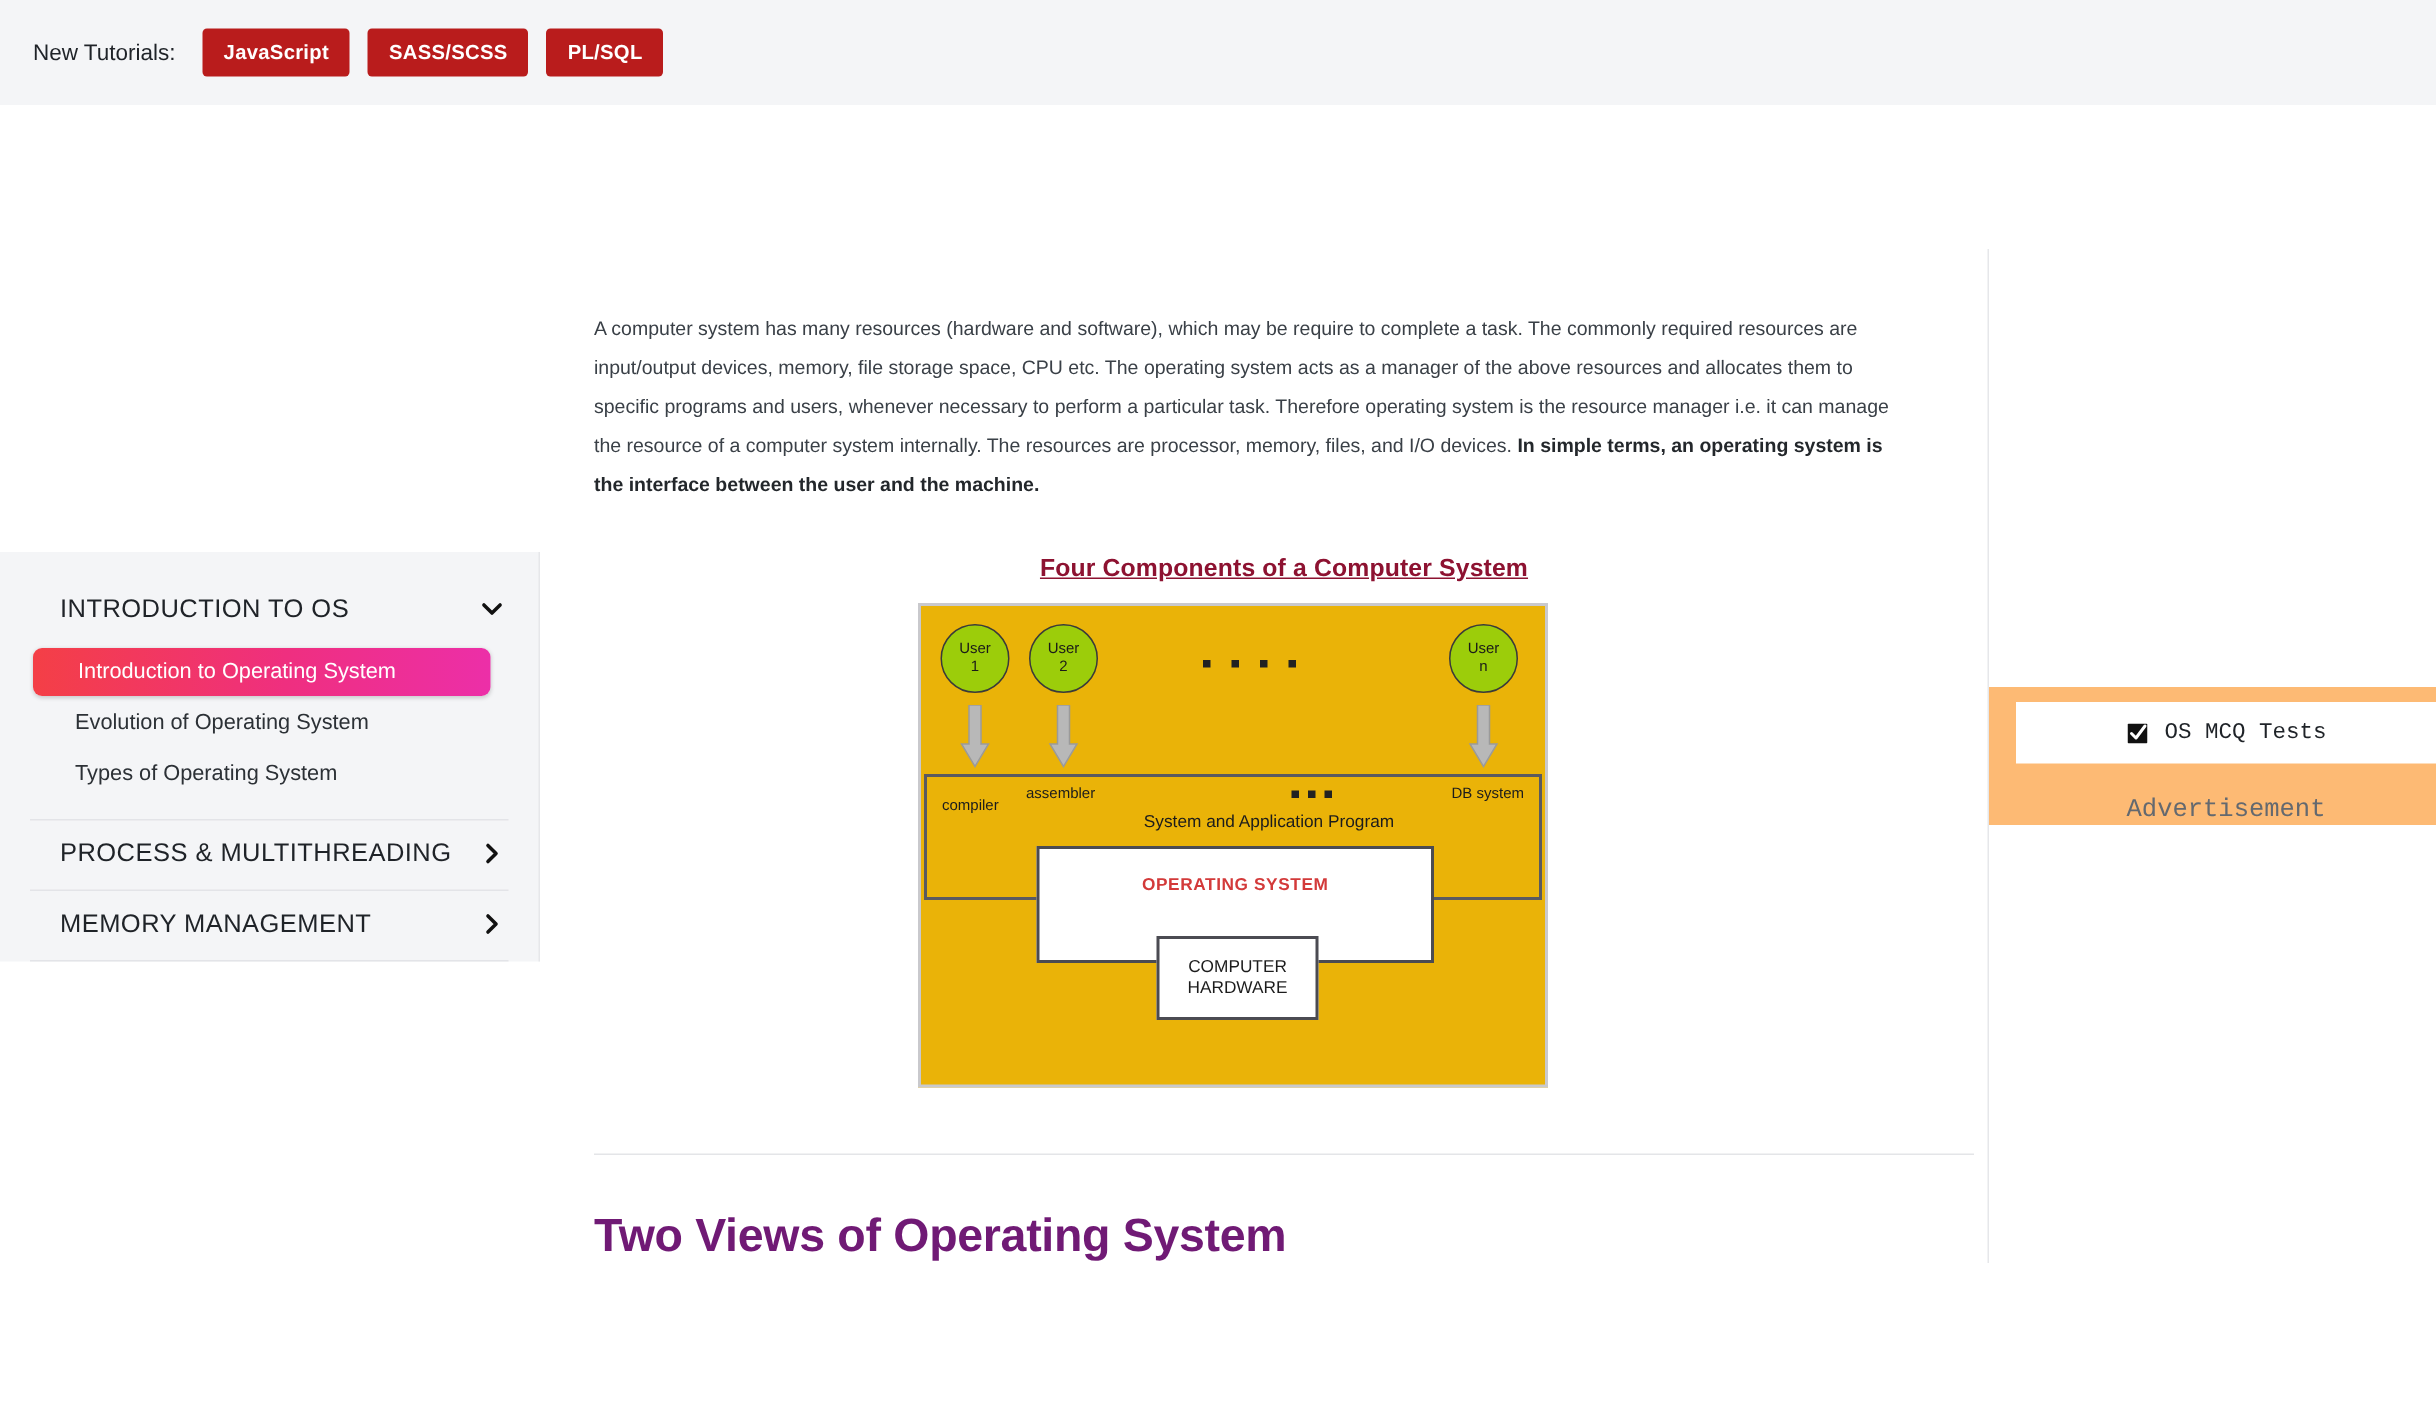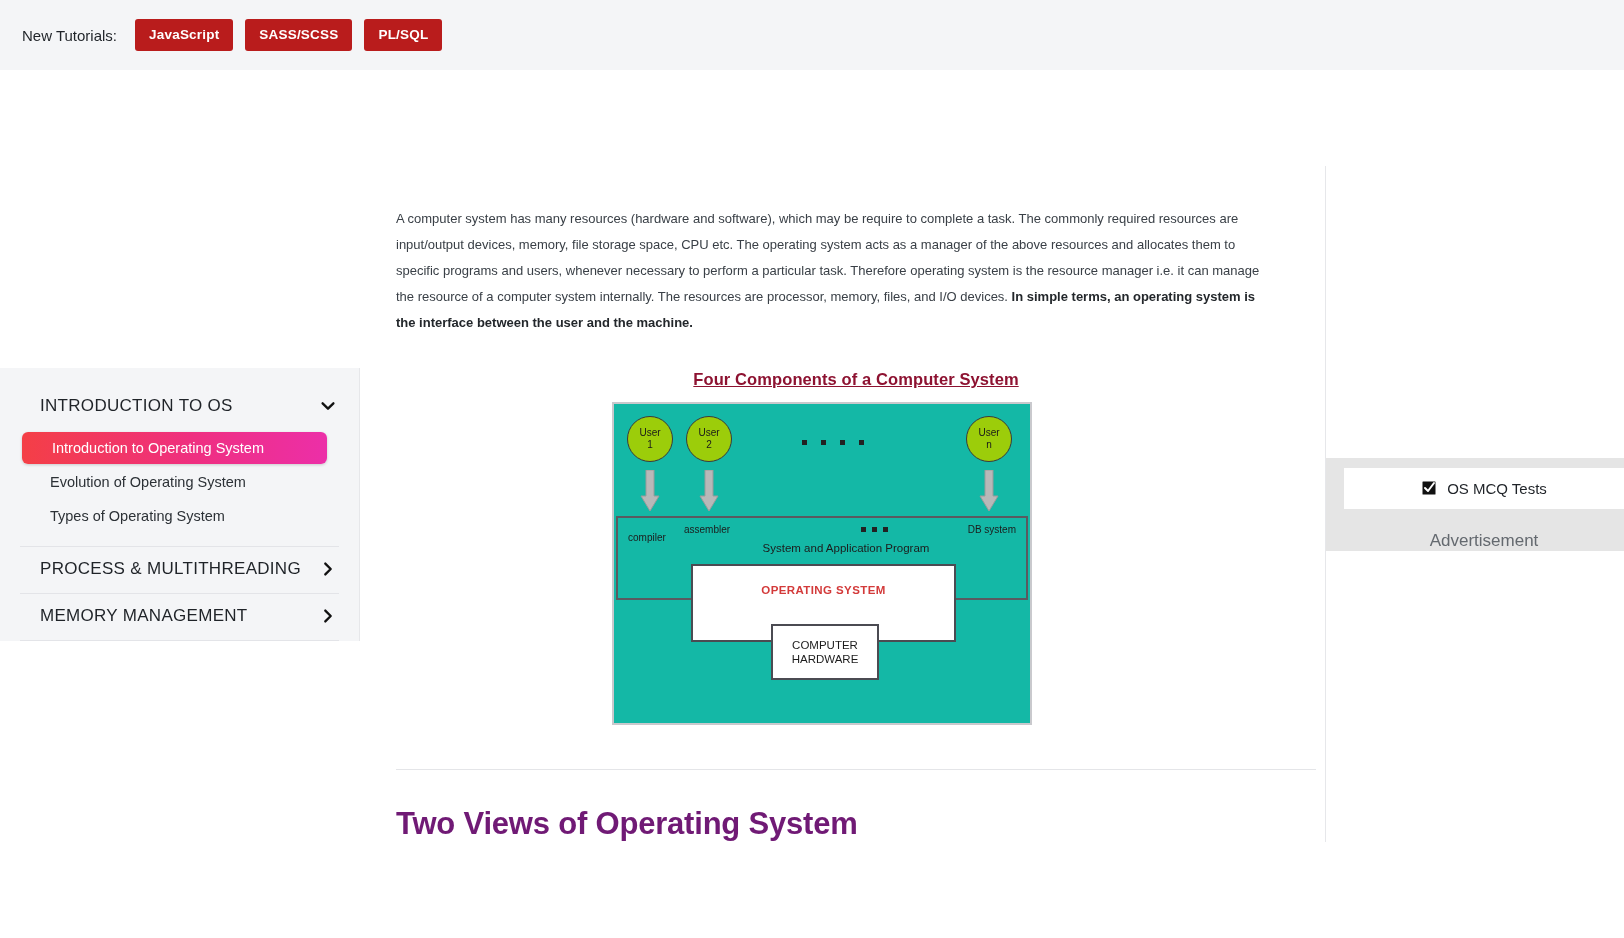--- a/index.html
+++ b/index.html
@@ -122,7 +122,7 @@
     height: 323px;
     margin: 0 auto 0 216px;
     border: 2px solid #c9c9cd;
-    background: #14b8a6;
+    background: #eab308;
   }
   .user-circle {
     position: absolute;

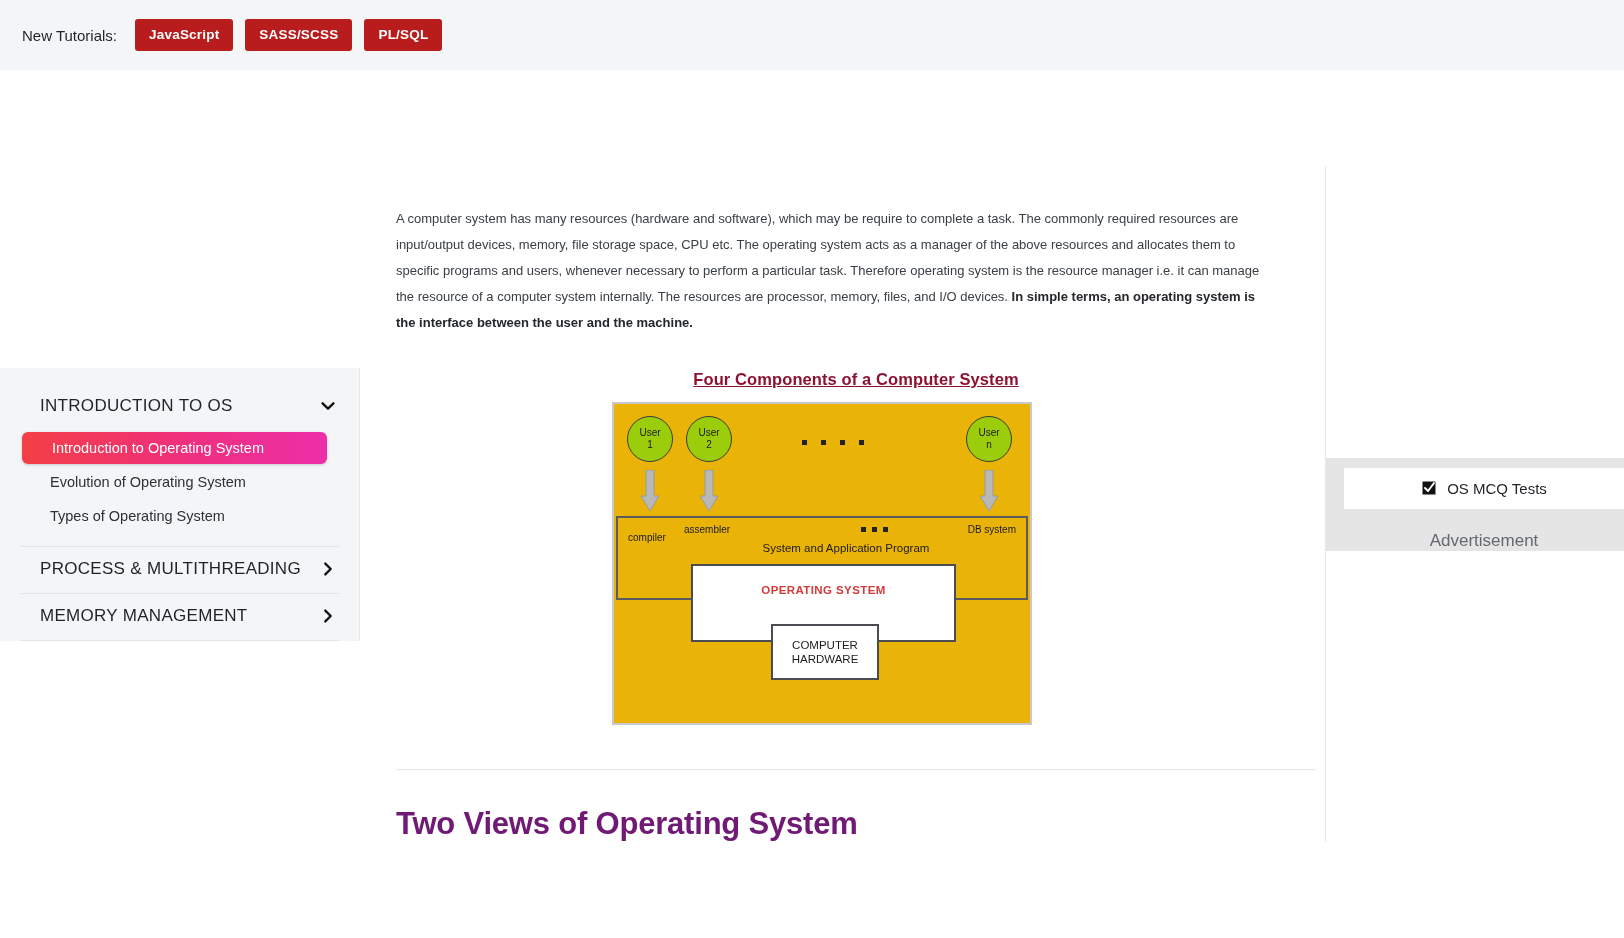--- a/index.html
+++ b/index.html
@@ -205,8 +205,9 @@
   .rail {
     width: 298px;
     flex: 0 0 298px;
-    background: #e5e5e5;
+    background: #fdba74;
     padding-top: 10px;
+    font-family: Liberation Mono, monospace;
   }
   .rail-card {
     background: #ffffff;

